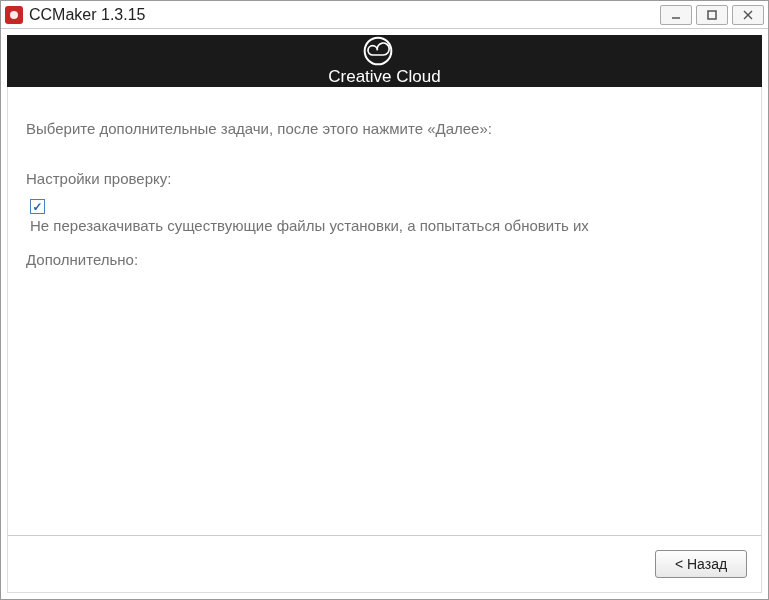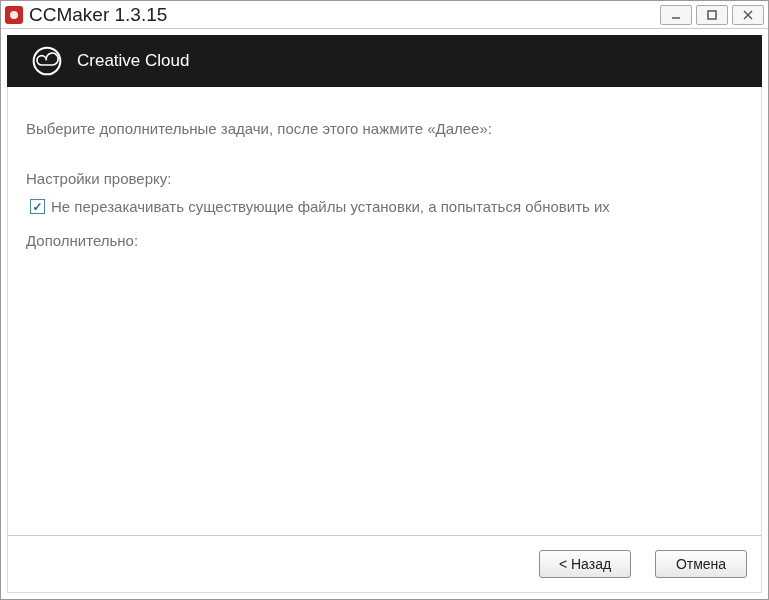--- a/index.html
+++ b/index.html
@@ -46,7 +46,7 @@
     }
     .title-text {
       flex: 1;
-      font-size: 19px;
+      font-size: 16px;
       color: #222;
     }
     .win-controls {

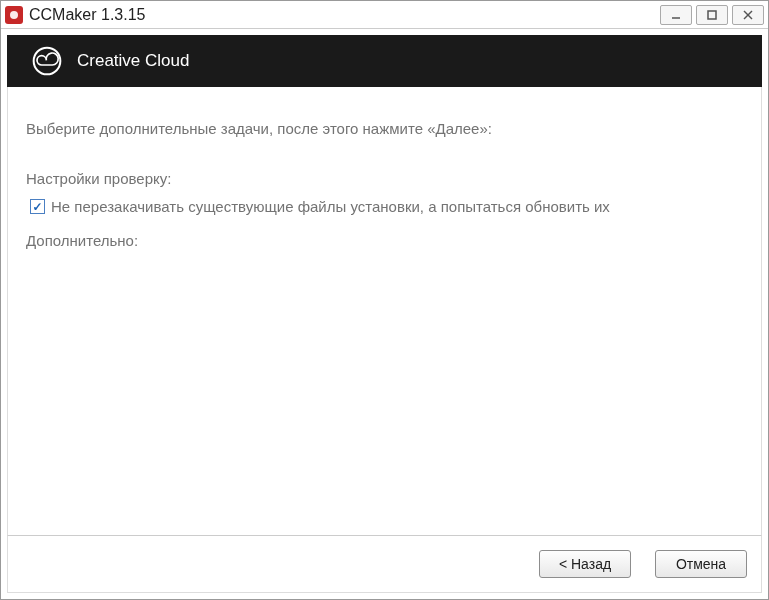--- a/index.html
+++ b/index.html
@@ -76,6 +76,7 @@
       align-items: center;
       padding: 0 24px;
       margin: 6px 6px 0 6px;
+      flex-direction: column;
     }
     .cc-icon {
       margin-right: 14px;

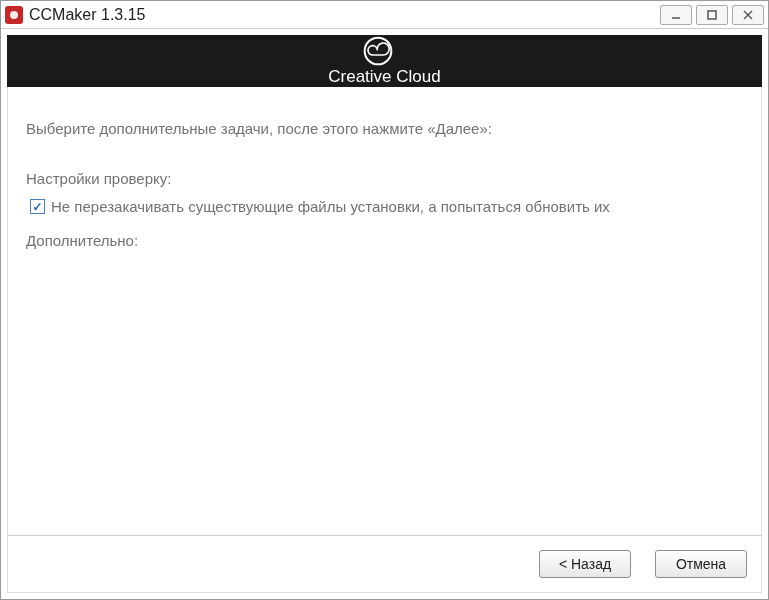--- a/index.html
+++ b/index.html
@@ -107,6 +107,7 @@
       display: flex;
       align-items: flex-start;
       margin: 2px 0 10px 4px;
+      flex-direction: column;
     }
     .checkbox {
       width: 15px;

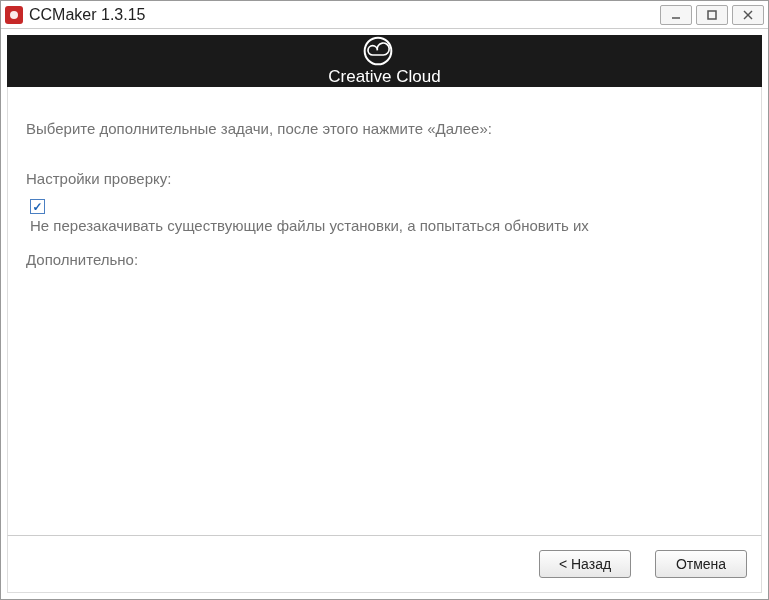--- a/index.html
+++ b/index.html
@@ -215,7 +215,6 @@
 
   <div class="footer">
     <button class="btn">&lt; Назад</button>
-    <button class="btn">Отмена</button>
   </div>
 
 </div>

